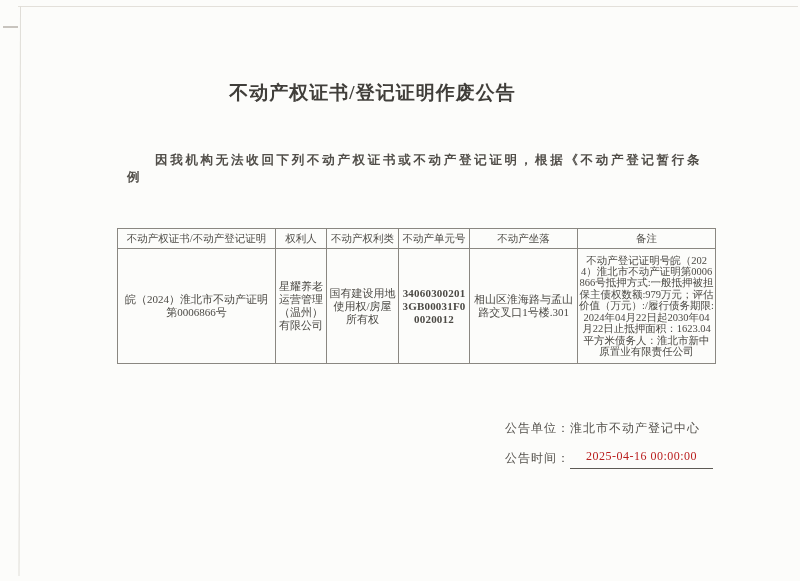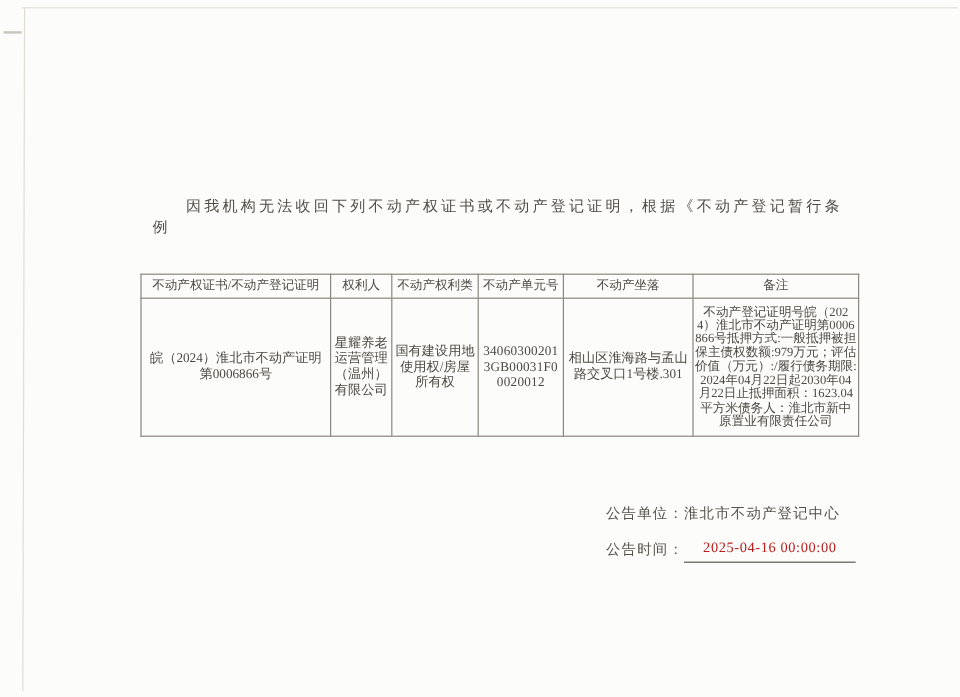--- a/index.html
+++ b/index.html
@@ -157,6 +157,7 @@
   <div class="edge-left"></div>
   <div class="edge-dash"></div>
 
+  <h1 class="title">不动产权证书/登记证明作废公告</h1>
 
 
   <p class="body-line line1">因我机构无法收回下列不动产权证书或不动产登记证明，根据《不动产登记暂行条例</p>

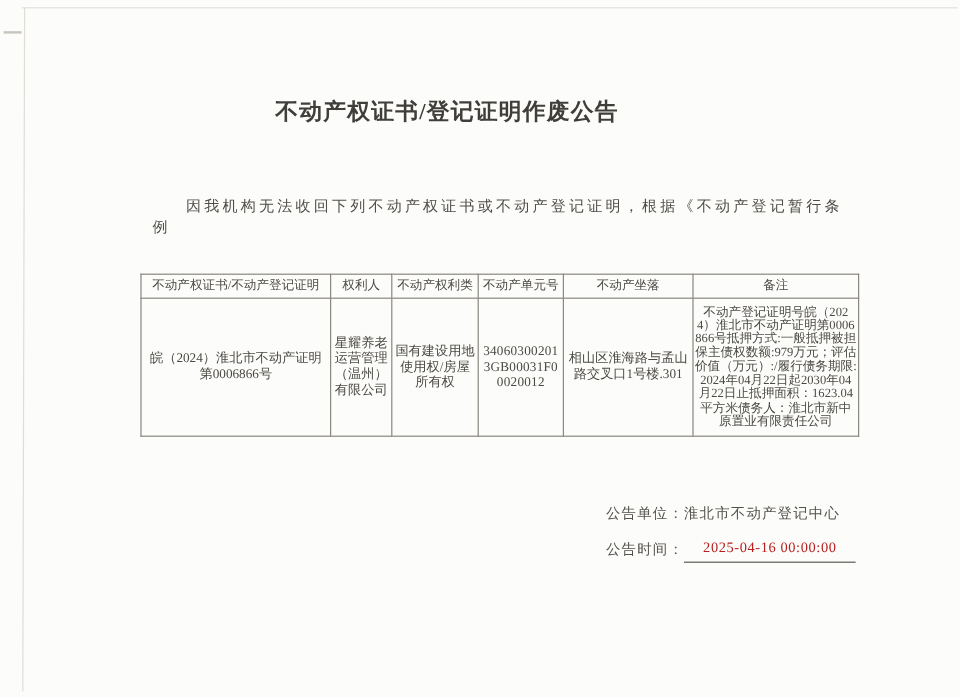--- a/index.html
+++ b/index.html
@@ -80,10 +80,11 @@
     color: #514e49;
   }
   .body-line.line1 {
-    top: 164px;
+    top: 152px;
     text-indent: 28px;
     text-align: justify;
     text-align-last: justify;
+    font-weight: bold;
   }
   .body-line.line2 {
     top: 179px;

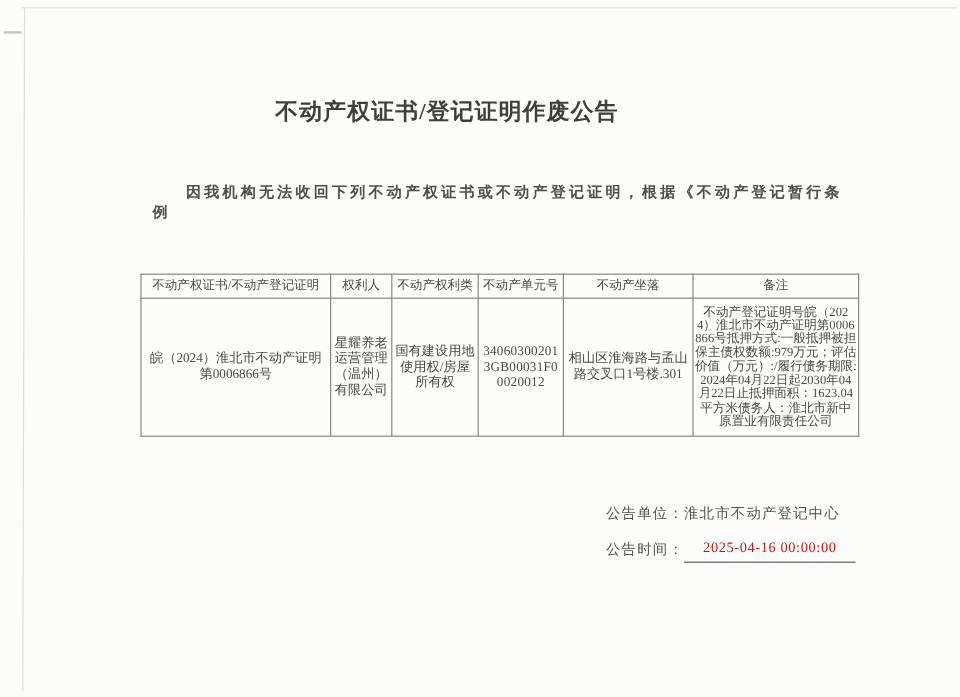--- a/index.html
+++ b/index.html
@@ -126,6 +126,7 @@
   }
   td.cell-unit-no {
     letter-spacing: 0.2px;
+    font-weight: bold;
   }
   .footer-line {
     position: absolute;

